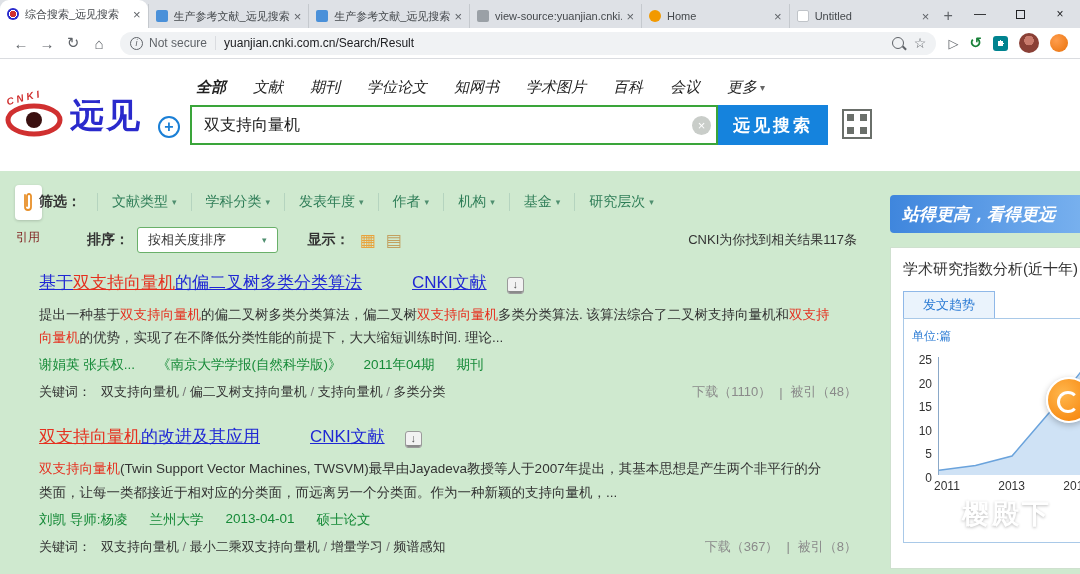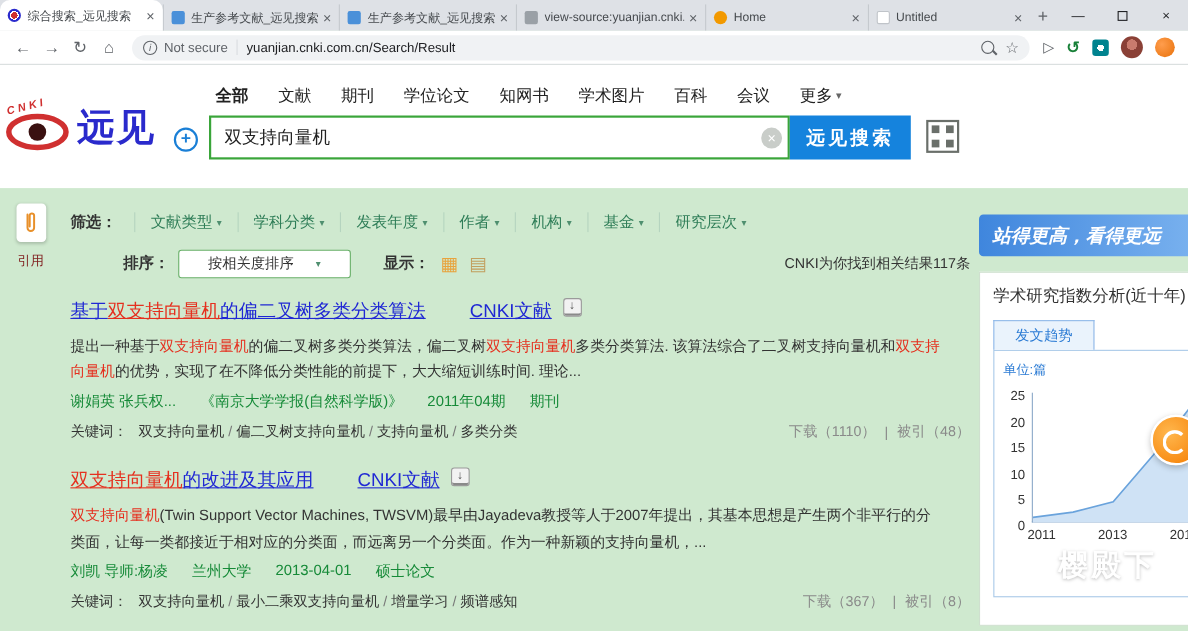--- a/index.html
+++ b/index.html
@@ -64,7 +64,7 @@
     border:2px solid #1a7fd6;color:#1a7fd6;font-size:16px;line-height:18px;text-align:center;font-weight:bold;}
 
   .site-nav{position:absolute;top:19px;left:196px;display:flex;gap:27px;font-size:15px;color:#222;}
-  .site-nav .nav-item{cursor:pointer;display:flex;align-items:center;gap:3px;}
+  .site-nav .nav-item{cursor:pointer;display:flex;align-items:center;gap:3px;font-style:italic;}
   .site-nav .nav-item.active{font-weight:bold;}
   .nav-caret{font-size:10px;color:#666;}
 

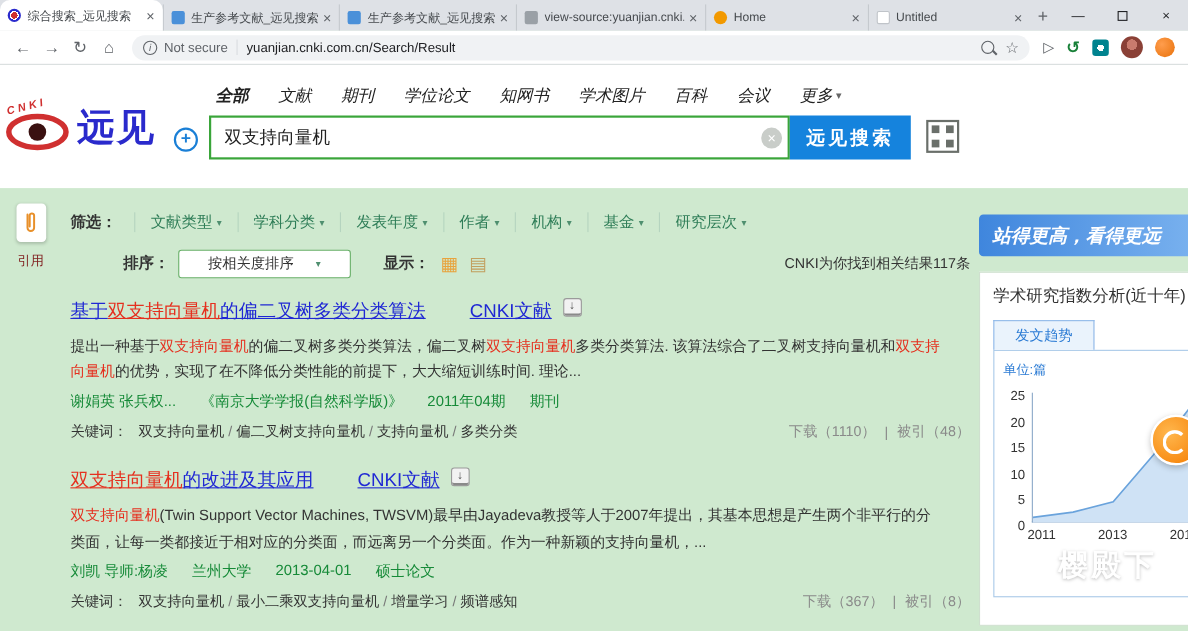--- a/index.html
+++ b/index.html
@@ -87,7 +87,7 @@
   .cite-label{margin-top:9px;font-size:12px;color:#7f1d1d;}
 
   
-  .main{position:absolute;left:64px;top:134px;width:818px;}
+  .main{position:absolute;left:39px;top:134px;width:818px;}
   .filter-row{display:flex;align-items:center;font-size:14px;color:#2e7d57;}
   .filter-label{color:#333;font-weight:bold;margin-right:16px;}
   .filter-item{display:flex;align-items:center;gap:4px;cursor:pointer;padding:0 14px;

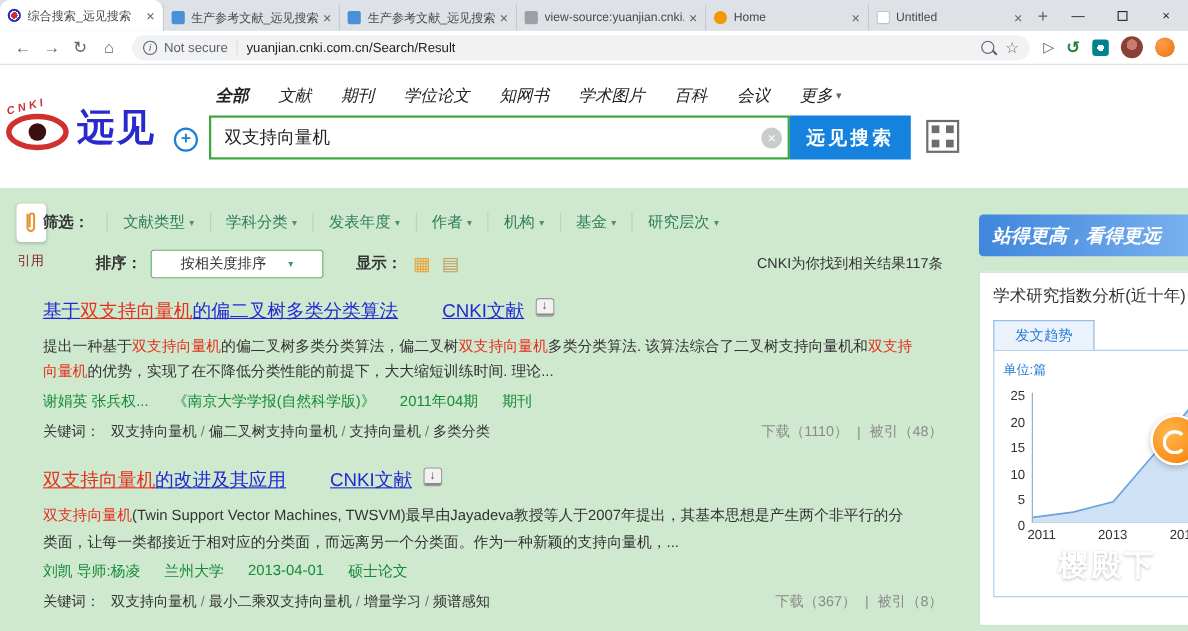--- a/index.html
+++ b/index.html
@@ -97,7 +97,7 @@
   .sort-row{margin-top:16px;display:flex;align-items:center;font-size:13px;color:#333;}
   .sort-label,.display-label{font-weight:bold;font-size:14px;margin-left:48px;}
   .sort-select{margin-left:8px;border:1px solid #69b069;background:#fff;border-radius:3px;height:26px;
-    display:flex;align-items:center;padding:0 26px;gap:20px;cursor:pointer;}
+    display:flex;align-items:center;padding:0 10px;gap:36px;cursor:pointer;}
   .display-label{margin-left:30px;}
   .view-ic{font-size:17px;margin-left:10px;cursor:pointer;}
   .view-grid{color:#e8a33d;}

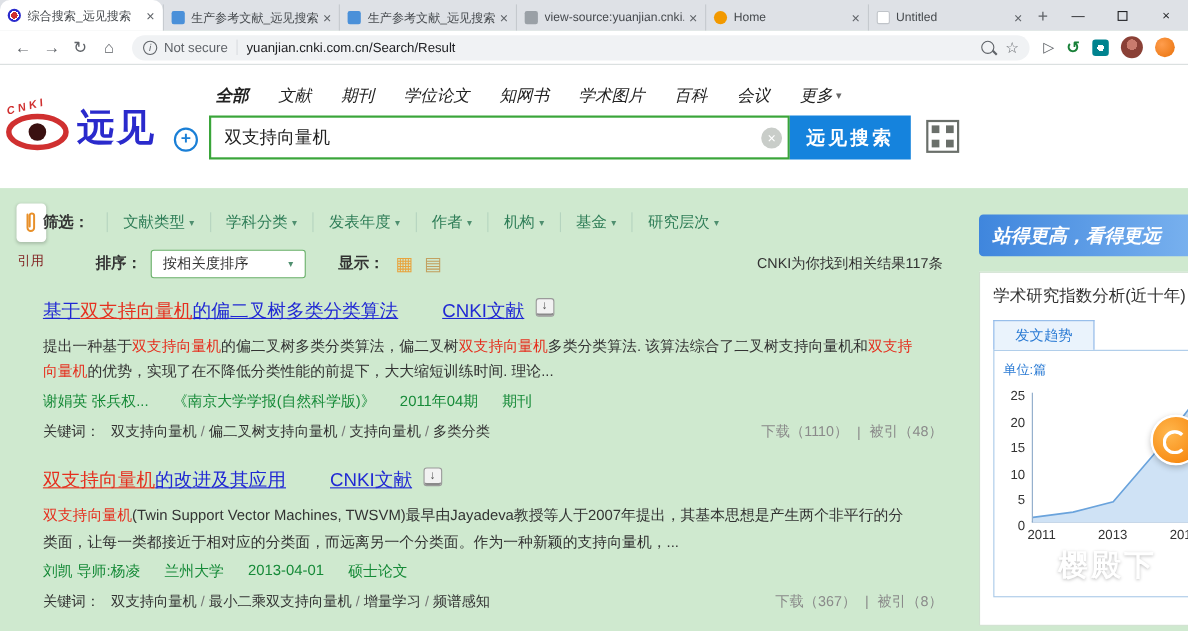--- a/index.html
+++ b/index.html
@@ -106,7 +106,7 @@
 
   .result{margin-top:18px;}
   .result:last-child{margin-top:24px;}
-  .result-title-row{display:flex;align-items:flex-start;gap:10px;}
+  .result-title-row{display:flex;align-items:flex-end;gap:20px;}
   .result-title{font-size:17px;color:#2028d4;cursor:pointer;}
   .result-title span{text-decoration:underline;}
   .hl{color:#e5301f;}

